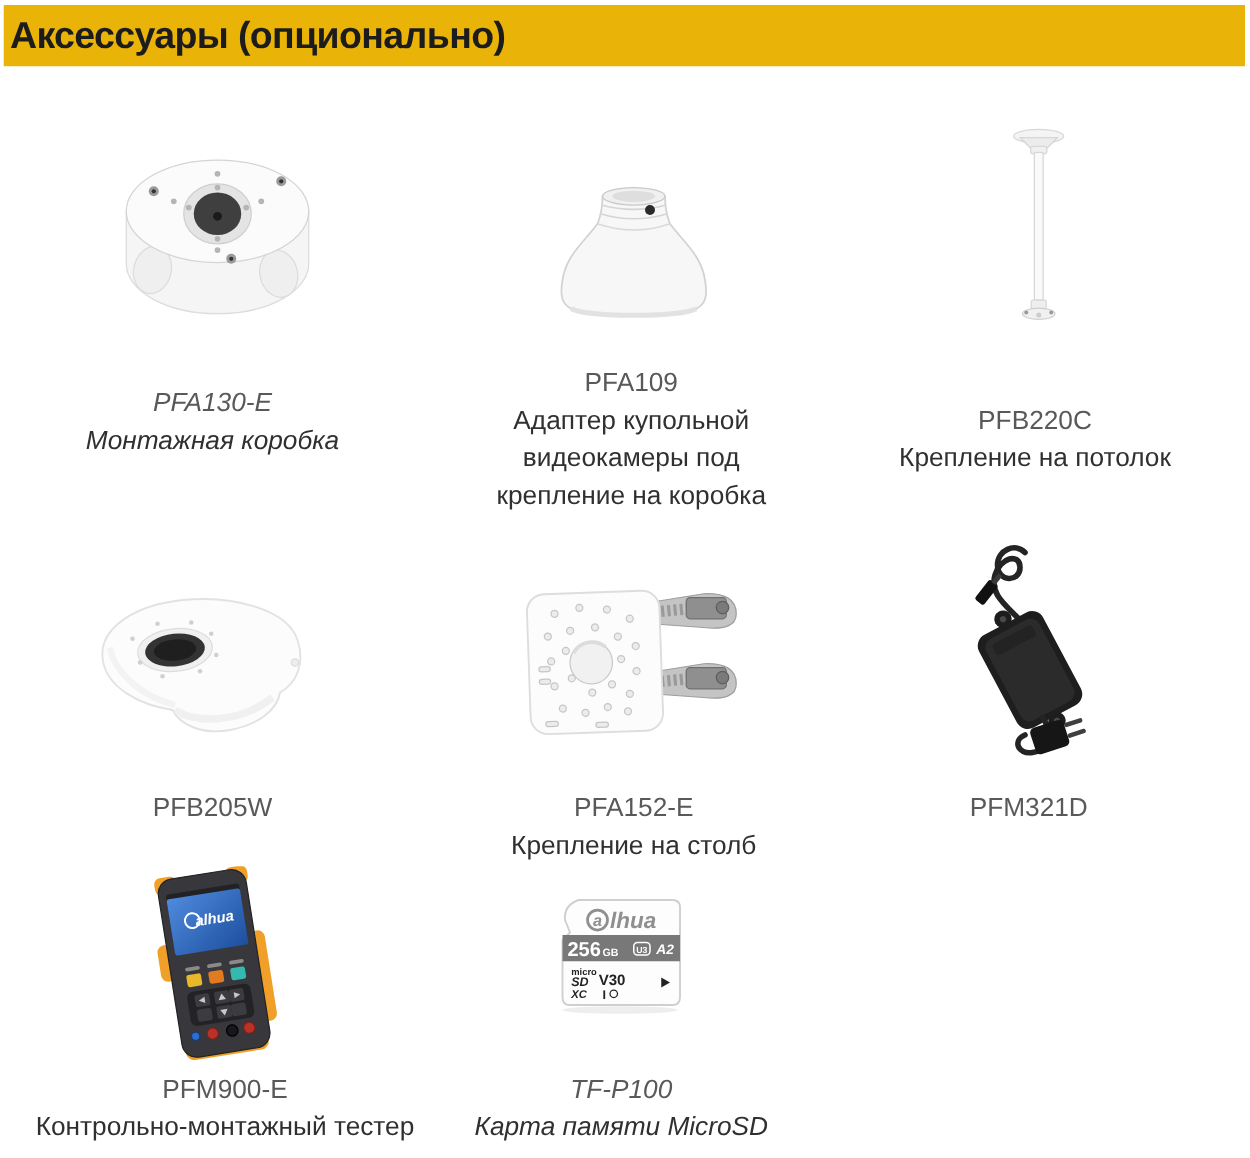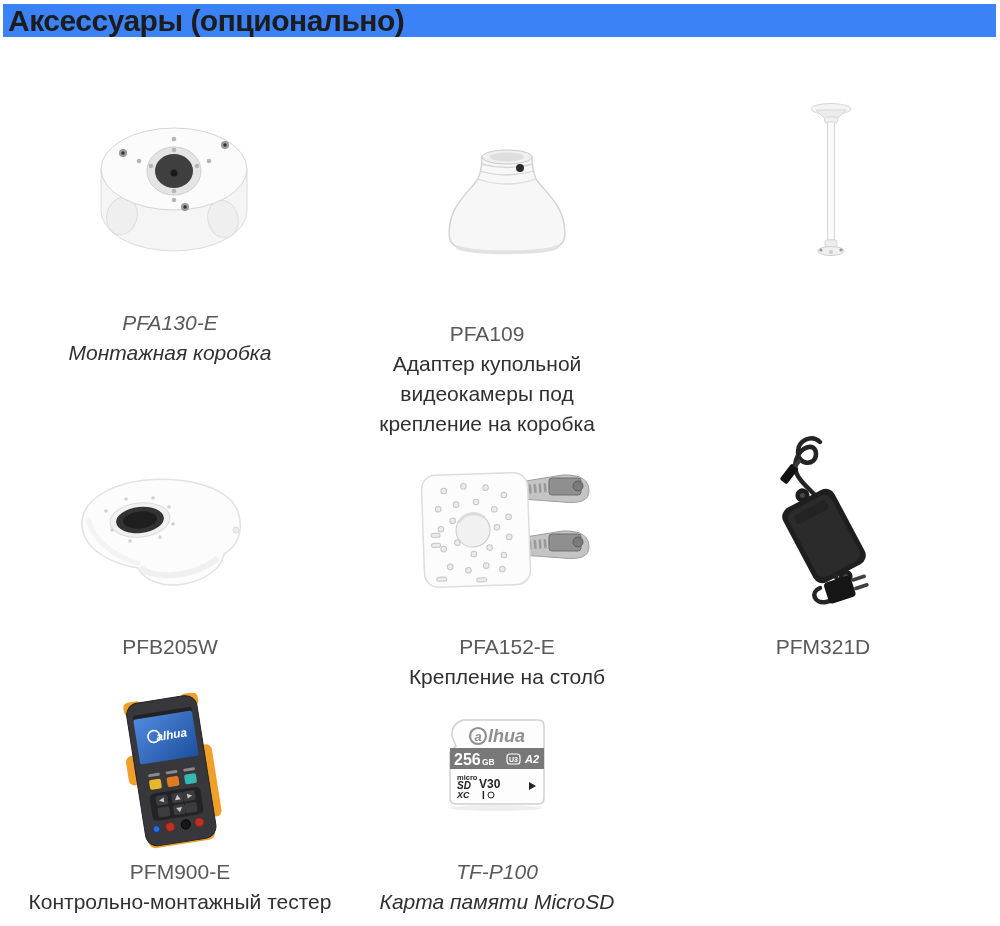--- a/index.html
+++ b/index.html
@@ -7,8 +7,8 @@
        font-family:"Liberation Sans",sans-serif;}
   .page{position:absolute;inset:0;}
 
-  .header-bar{position:absolute;left:3px;top:4px;width:993px;height:33px;
-      background:#3b82f6;display:flex;align-items:center;}
+  .header-bar{position:absolute;left:3px;top:4px;width:993px;height:49px;
+      background:#eab308;display:flex;align-items:center;}
   .header-title{font-size:30px;font-weight:bold;color:#1c1c1c;padding-left:5px;
       letter-spacing:-0.5px;}
 

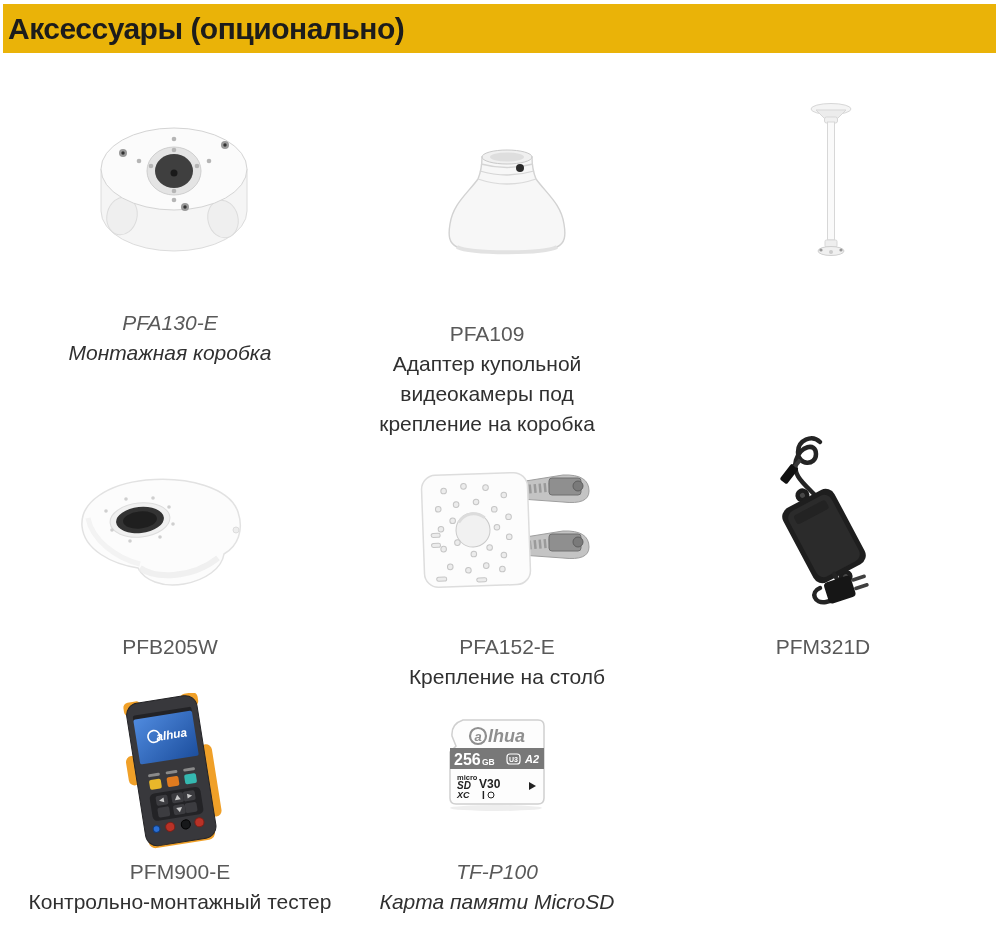--- a/index.html
+++ b/index.html
@@ -76,7 +76,7 @@
       <circle cx="83" cy="22" r="4" fill="#2b2b2b"></circle>
     </svg>
   </div>
-  <div class="txt" style="left:347px;top:292px;width:280px;margin-top:27px;">
+  <div class="txt" style="left:365px;top:292px;width:280px;">
     <div class="model">PFA109</div>
     <div class="desc">Адаптер купольной видеокамеры под крепление на коробка</div>
   </div>

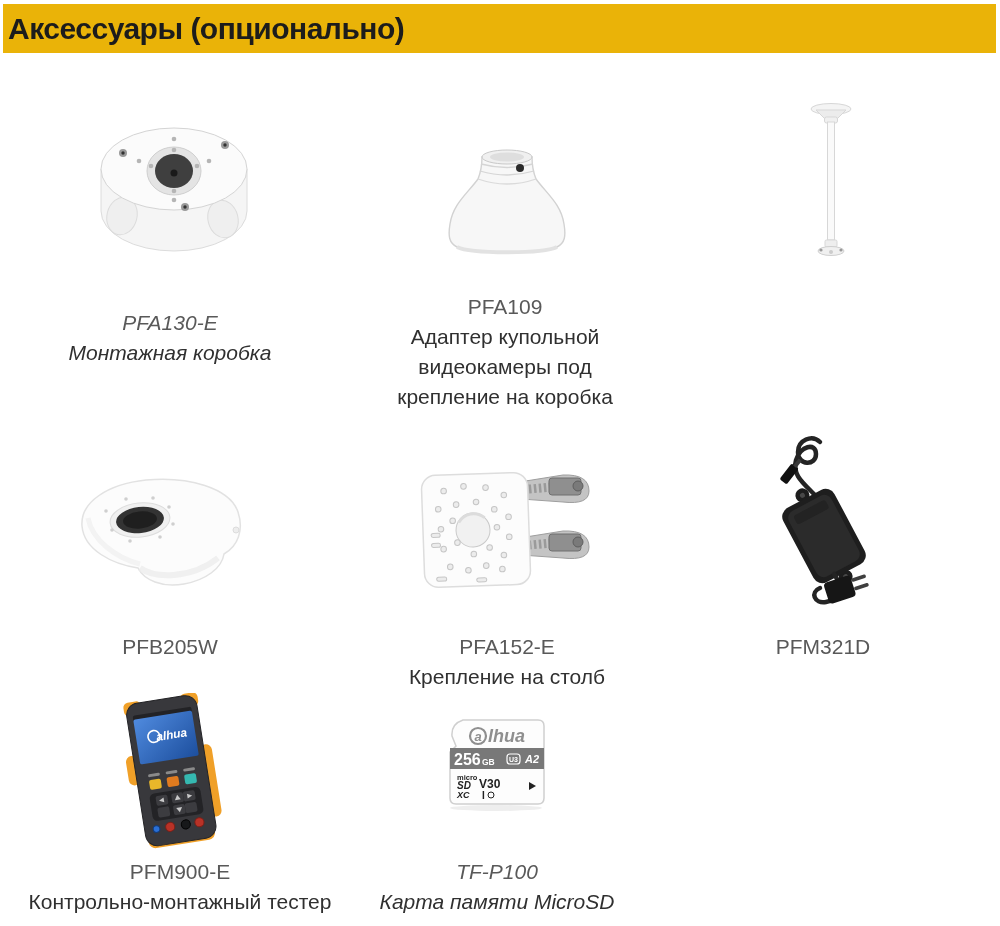--- a/index.html
+++ b/index.html
@@ -93,6 +93,10 @@
       <circle cx="33" cy="149" r="1.6" fill="#9a9a9a"></circle>
       <circle cx="23" cy="151" r="2" fill="#cccccc"></circle>
     </svg>
+  </div>
+  <div class="txt" style="left:663px;top:322px;width:330px;">
+    <div class="model">PFB220C</div>
+    <div class="desc">Крепление на потолок</div>
   </div>
 
   <div class="img-box" style="left:68px;top:468px;width:182px;height:130px;">

